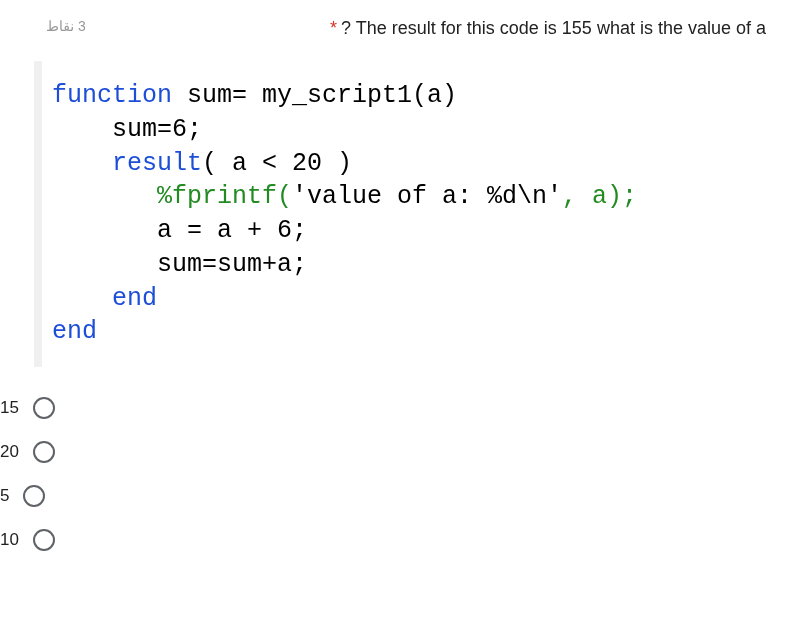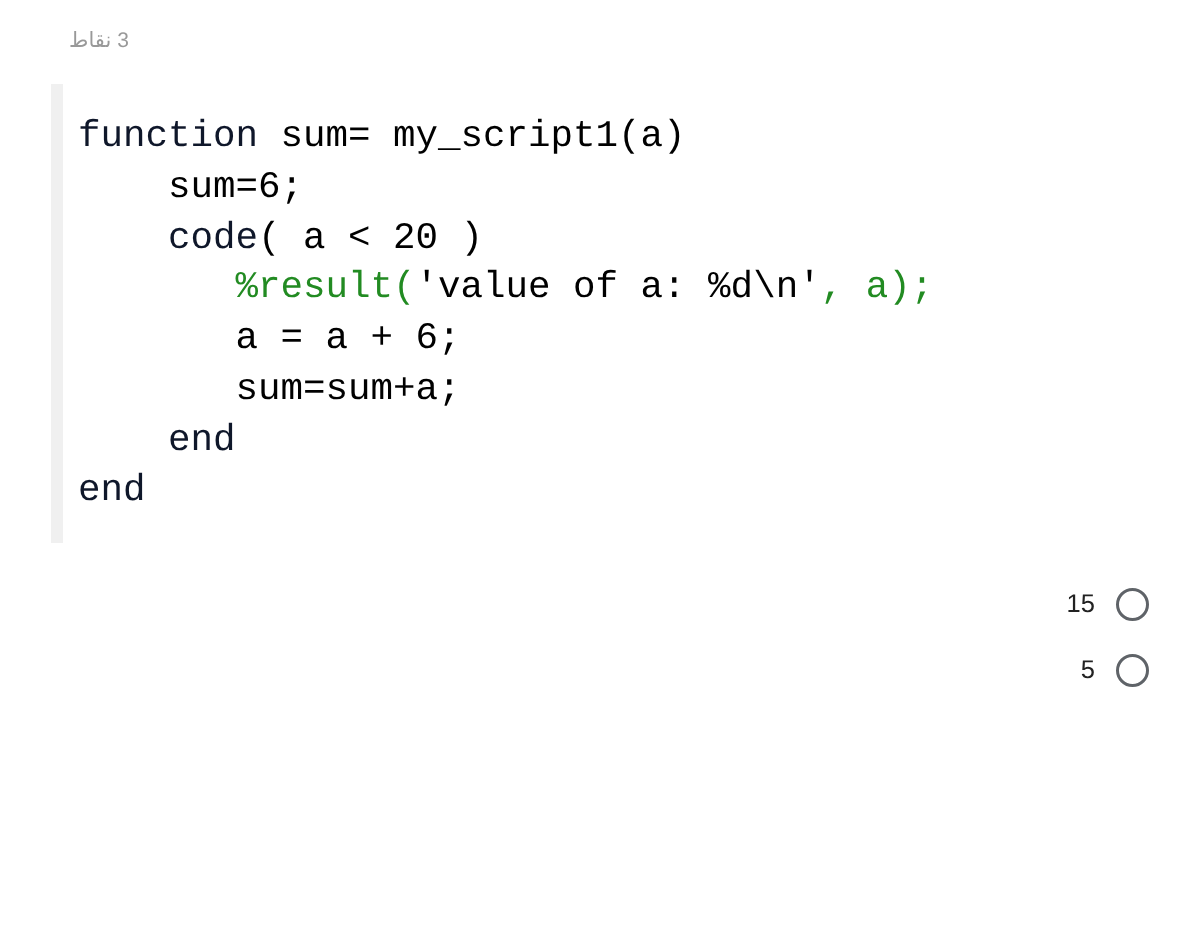--- a/index.html
+++ b/index.html
@@ -87,6 +87,9 @@
 
 <div class="header">
   <span class="points">3 نقاط</span>
+  <span class="question-text">
+    <span class="asterisk">*</span><span>? The result for this code is 155 what is the value of a</span>
+  </span>
 </div>
 
 <div class="code-container">

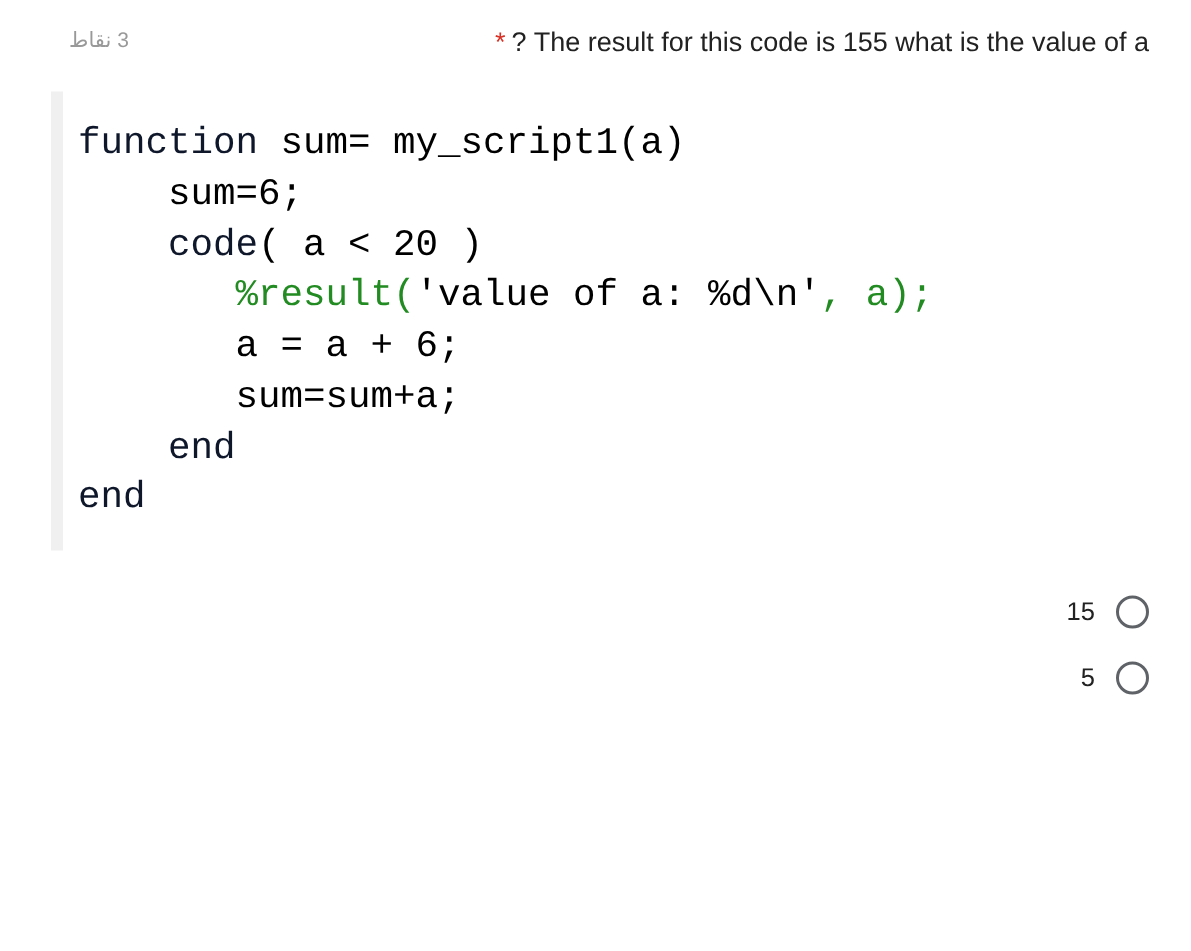--- a/index.html
+++ b/index.html
@@ -55,7 +55,7 @@
       color: #000;
       position: relative;
     }
-    .kw { color: #0f172a; }
+    .kw { color: #1d4ed8; }
     .str { color: #000000; }
     .comment { color: #228B22; }
     .options {

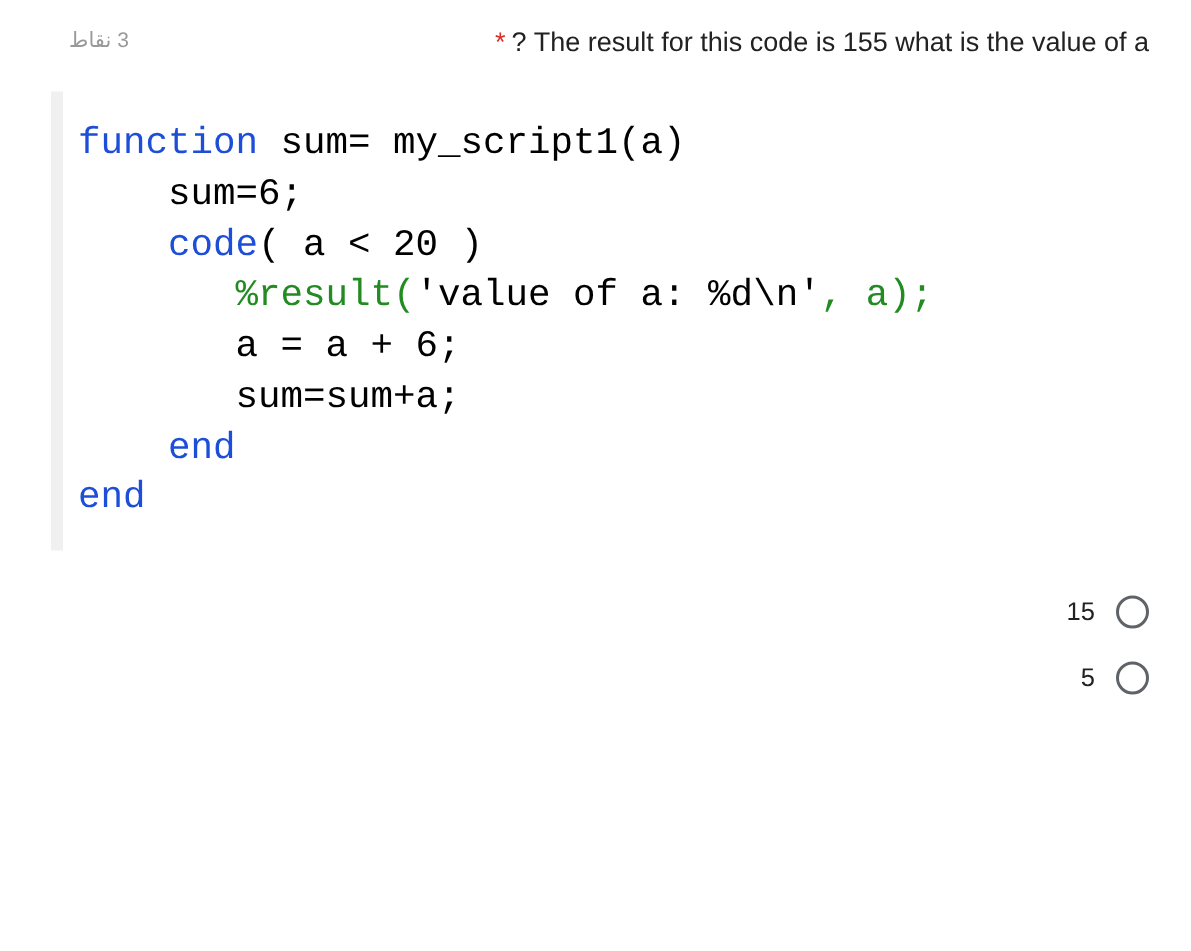--- a/index.html
+++ b/index.html
@@ -96,7 +96,7 @@
   <div class="code-border-left"></div>
   <div class="code-block"><span class="kw">function</span><span> sum= my_script1(a)</span>
 <span>    sum=6;</span>
-<span>    </span><span class="kw">code</span><span>( a &lt; 20 )</span>
+<span>    </span><span class="kw">result</span><span>( a &lt; 20 )</span>
 <span class="comment">       %result(</span><span class="str">'value of a: %d\n'</span><span class="comment">, a);</span>
 <span>       a = a + 6;</span>
 <span>       sum=sum+a;</span>

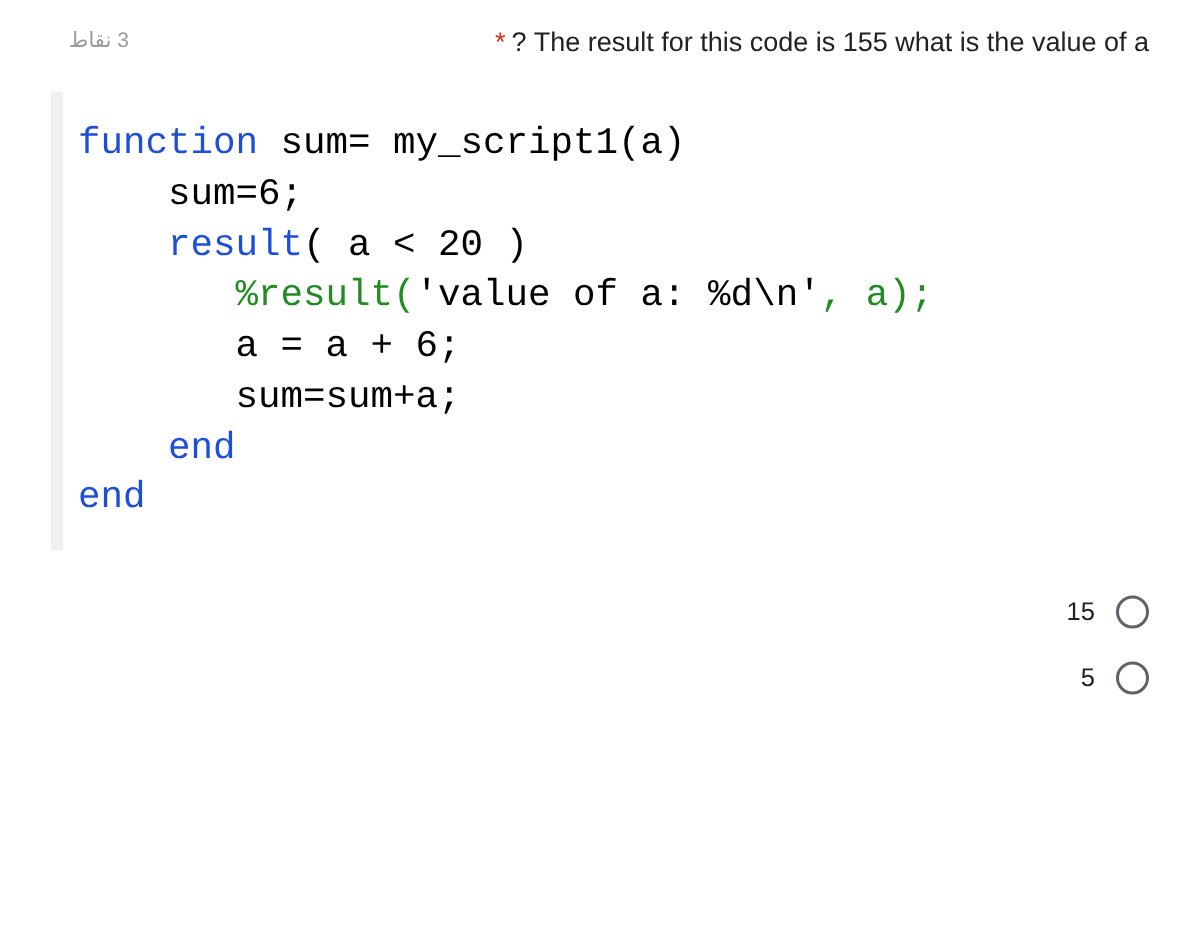--- a/index.html
+++ b/index.html
@@ -97,7 +97,7 @@
   <div class="code-block"><span class="kw">function</span><span> sum= my_script1(a)</span>
 <span>    sum=6;</span>
 <span>    </span><span class="kw">result</span><span>( a &lt; 20 )</span>
-<span class="comment">       %result(</span><span class="str">'value of a: %d\n'</span><span class="comment">, a);</span>
+<span class="comment">       %fprintf(</span><span class="str">'value of a: %d\n'</span><span class="comment">, a);</span>
 <span>       a = a + 6;</span>
 <span>       sum=sum+a;</span>
 <span>    </span><span class="kw">end</span>

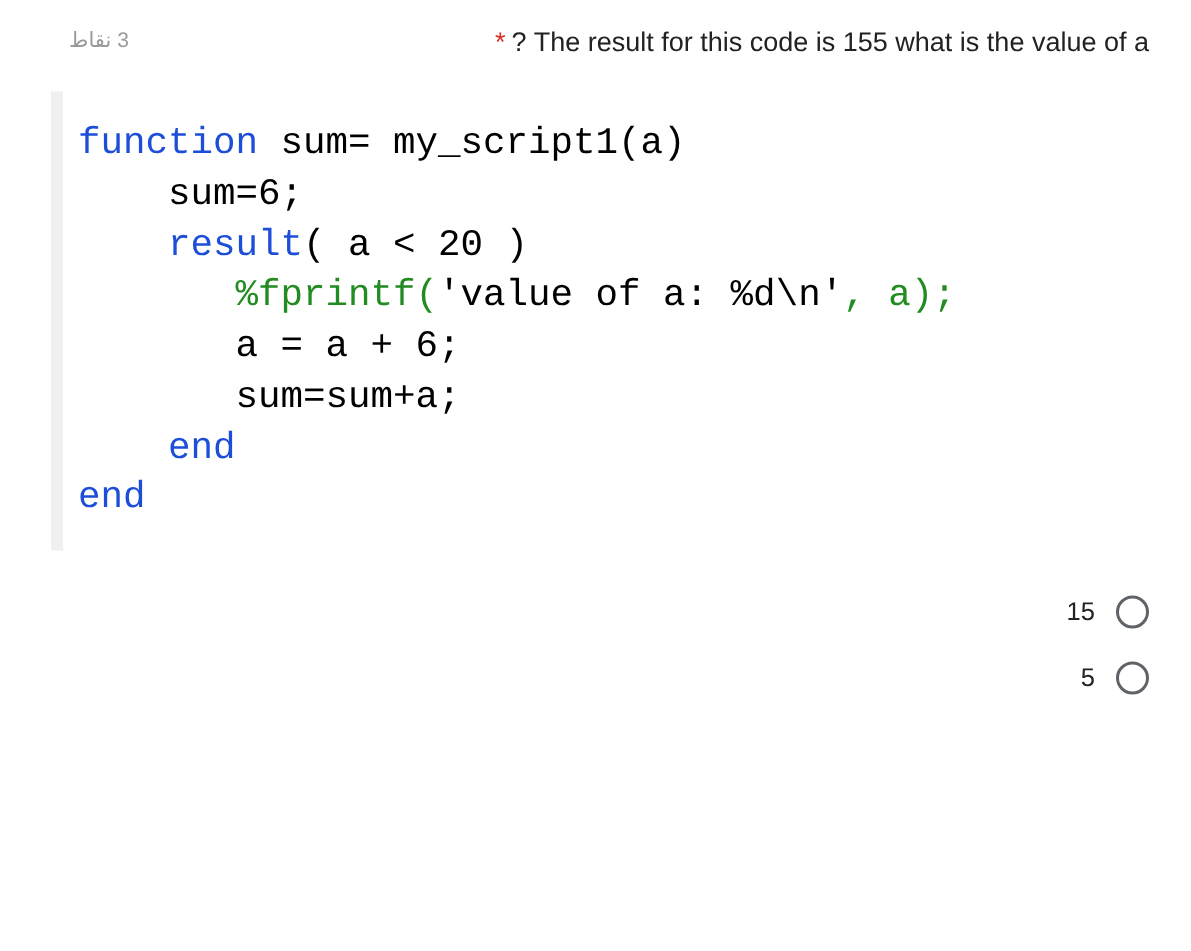--- a/index.html
+++ b/index.html
@@ -64,7 +64,6 @@
     }
     .option-row {
       display: flex;
-      justify-content: flex-end;
       align-items: center;
       margin-bottom: 22px;
       gap: 14px;

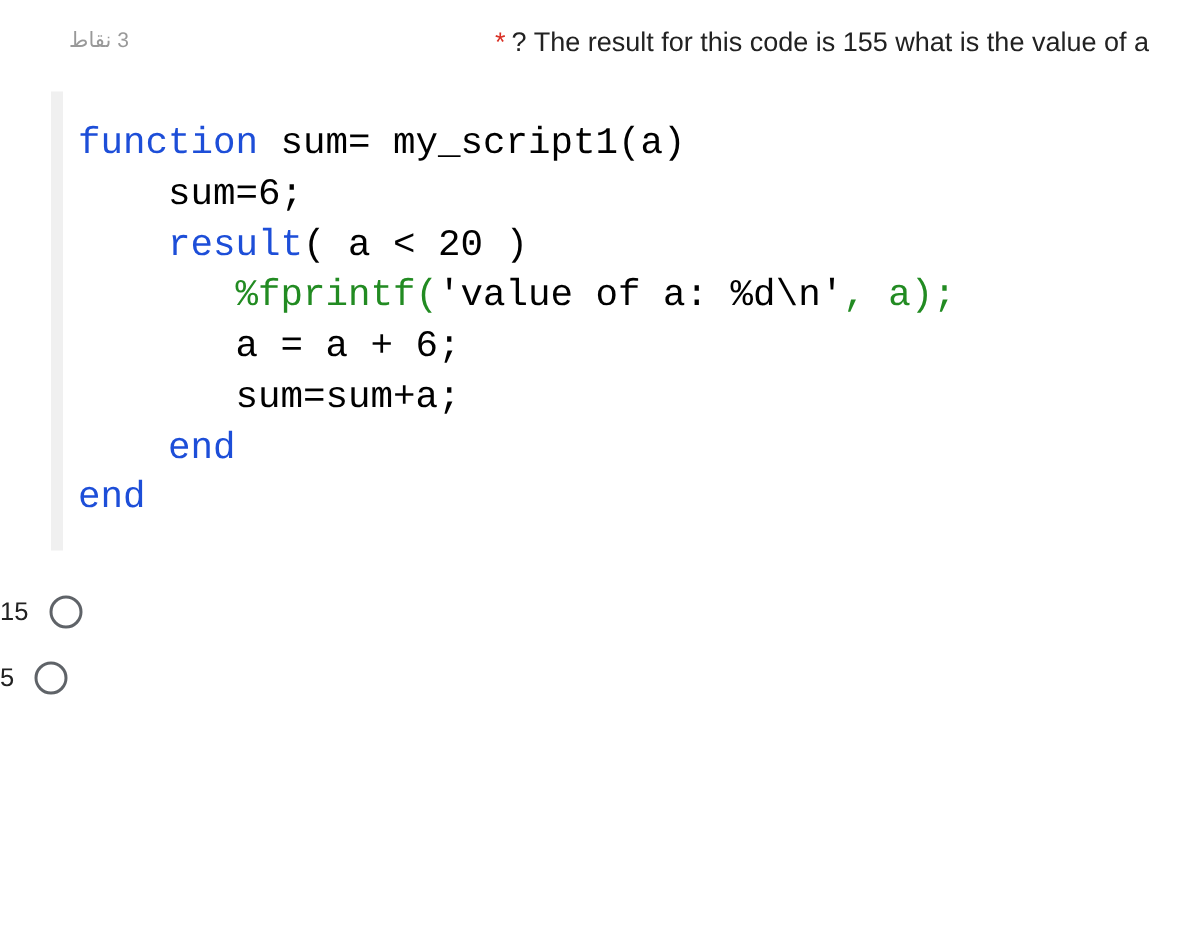--- a/index.html
+++ b/index.html
@@ -109,6 +109,10 @@
     <div class="radio"></div>
   </div>
   <div class="option-row">
+    <span class="option-label">20</span>
+    <div class="radio"></div>
+  </div>
+  <div class="option-row">
     <span class="option-label">5</span>
     <div class="radio"></div>
   </div>

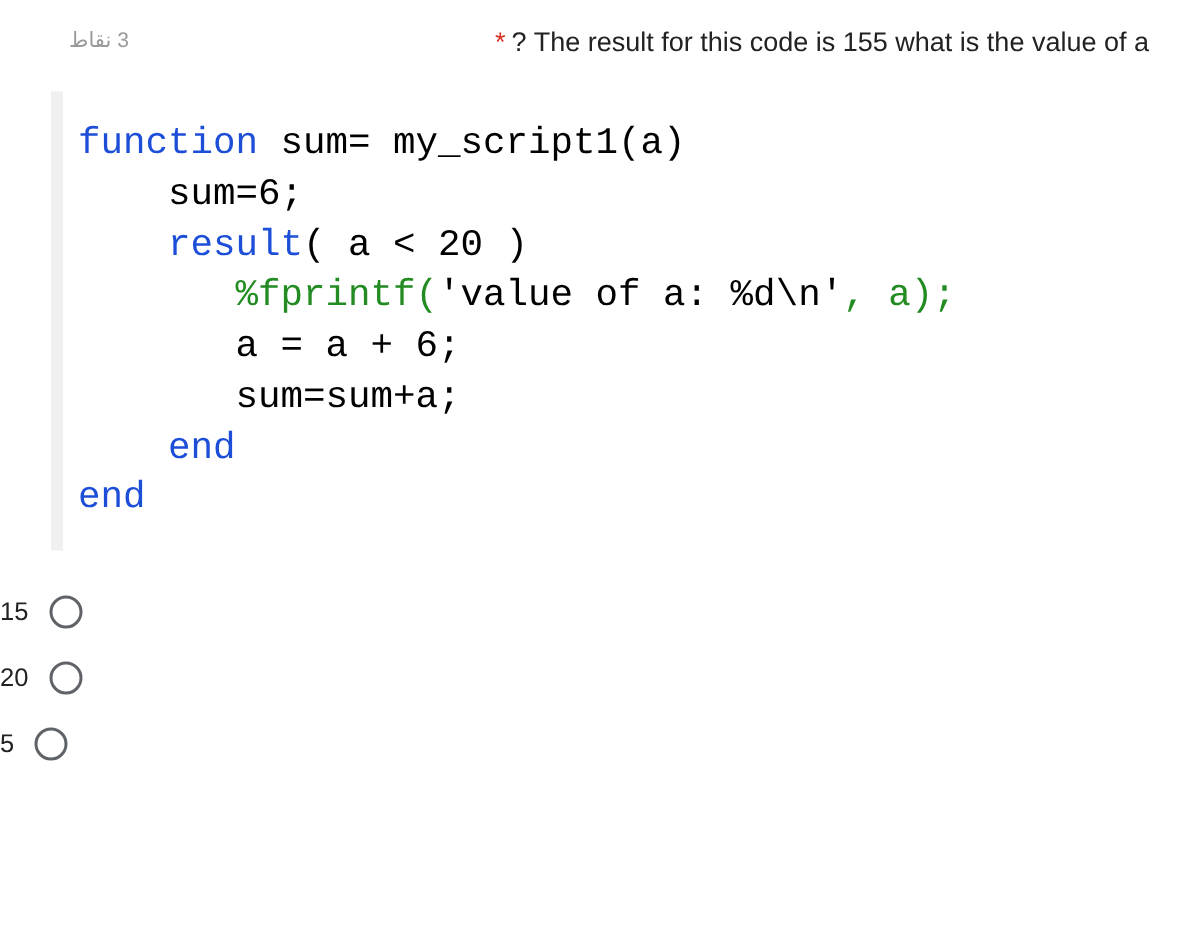--- a/index.html
+++ b/index.html
@@ -116,6 +116,10 @@
     <span class="option-label">5</span>
     <div class="radio"></div>
   </div>
+  <div class="option-row">
+    <span class="option-label">10</span>
+    <div class="radio"></div>
+  </div>
 </div>
 
 </body></html>

